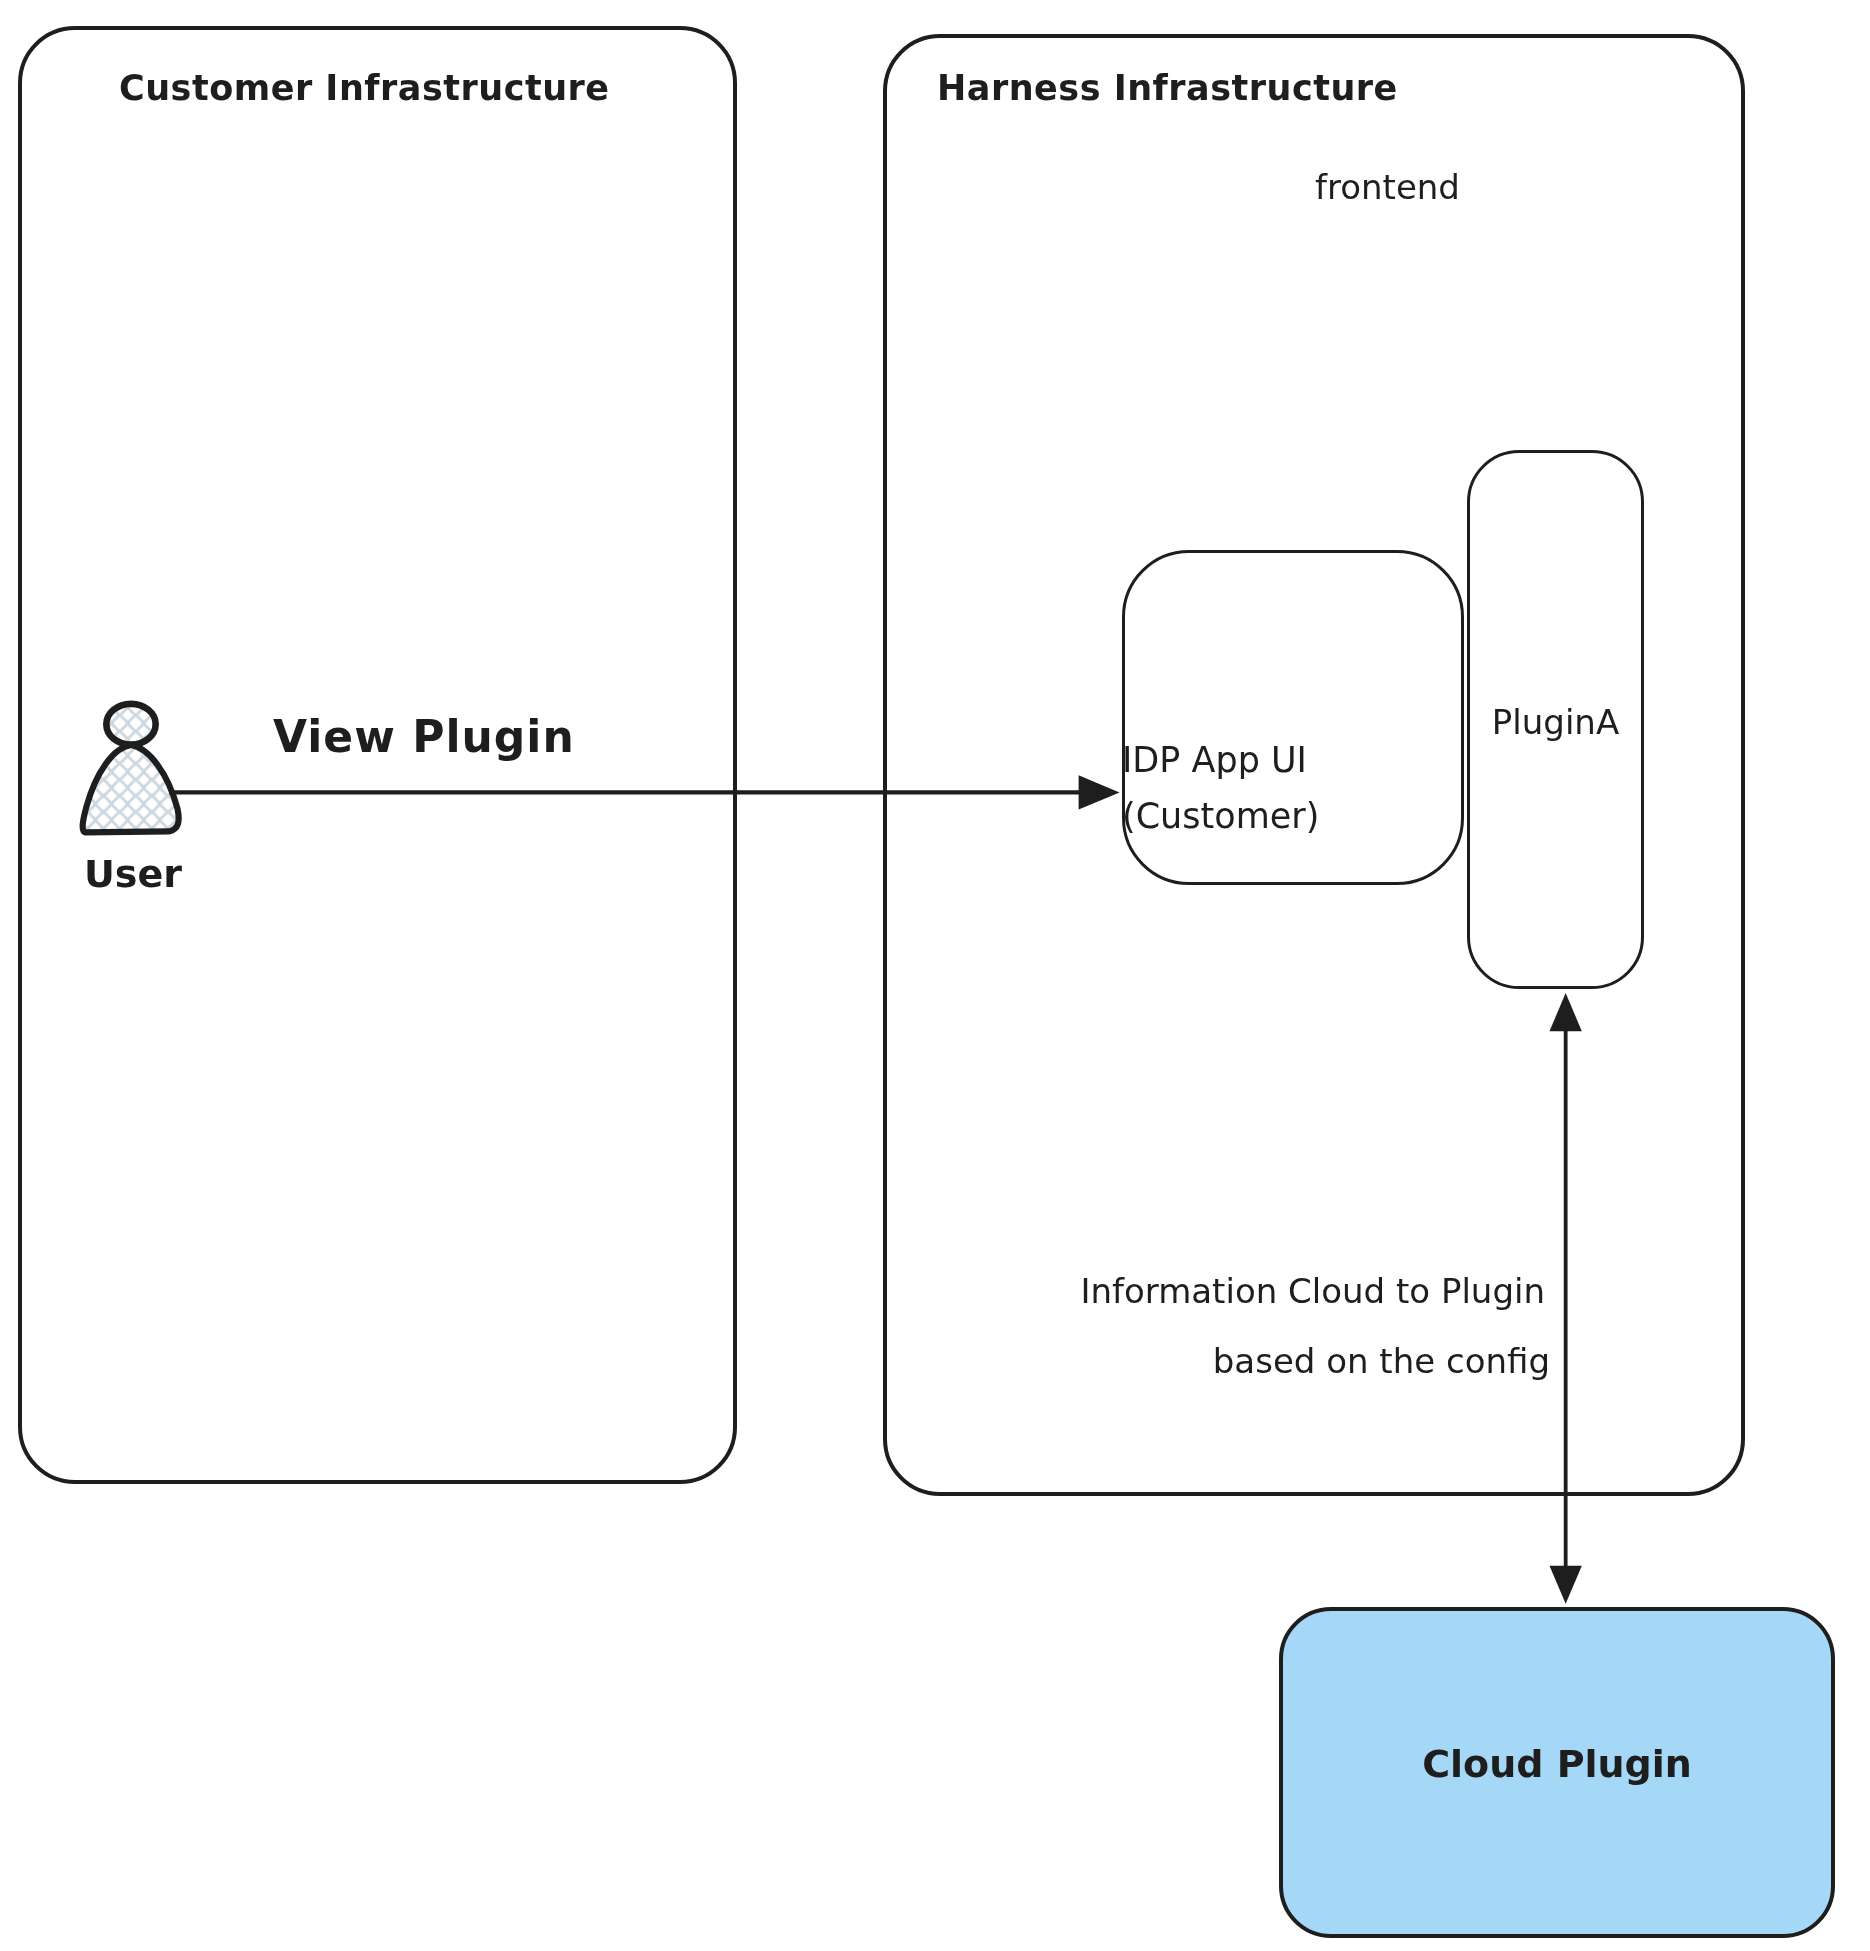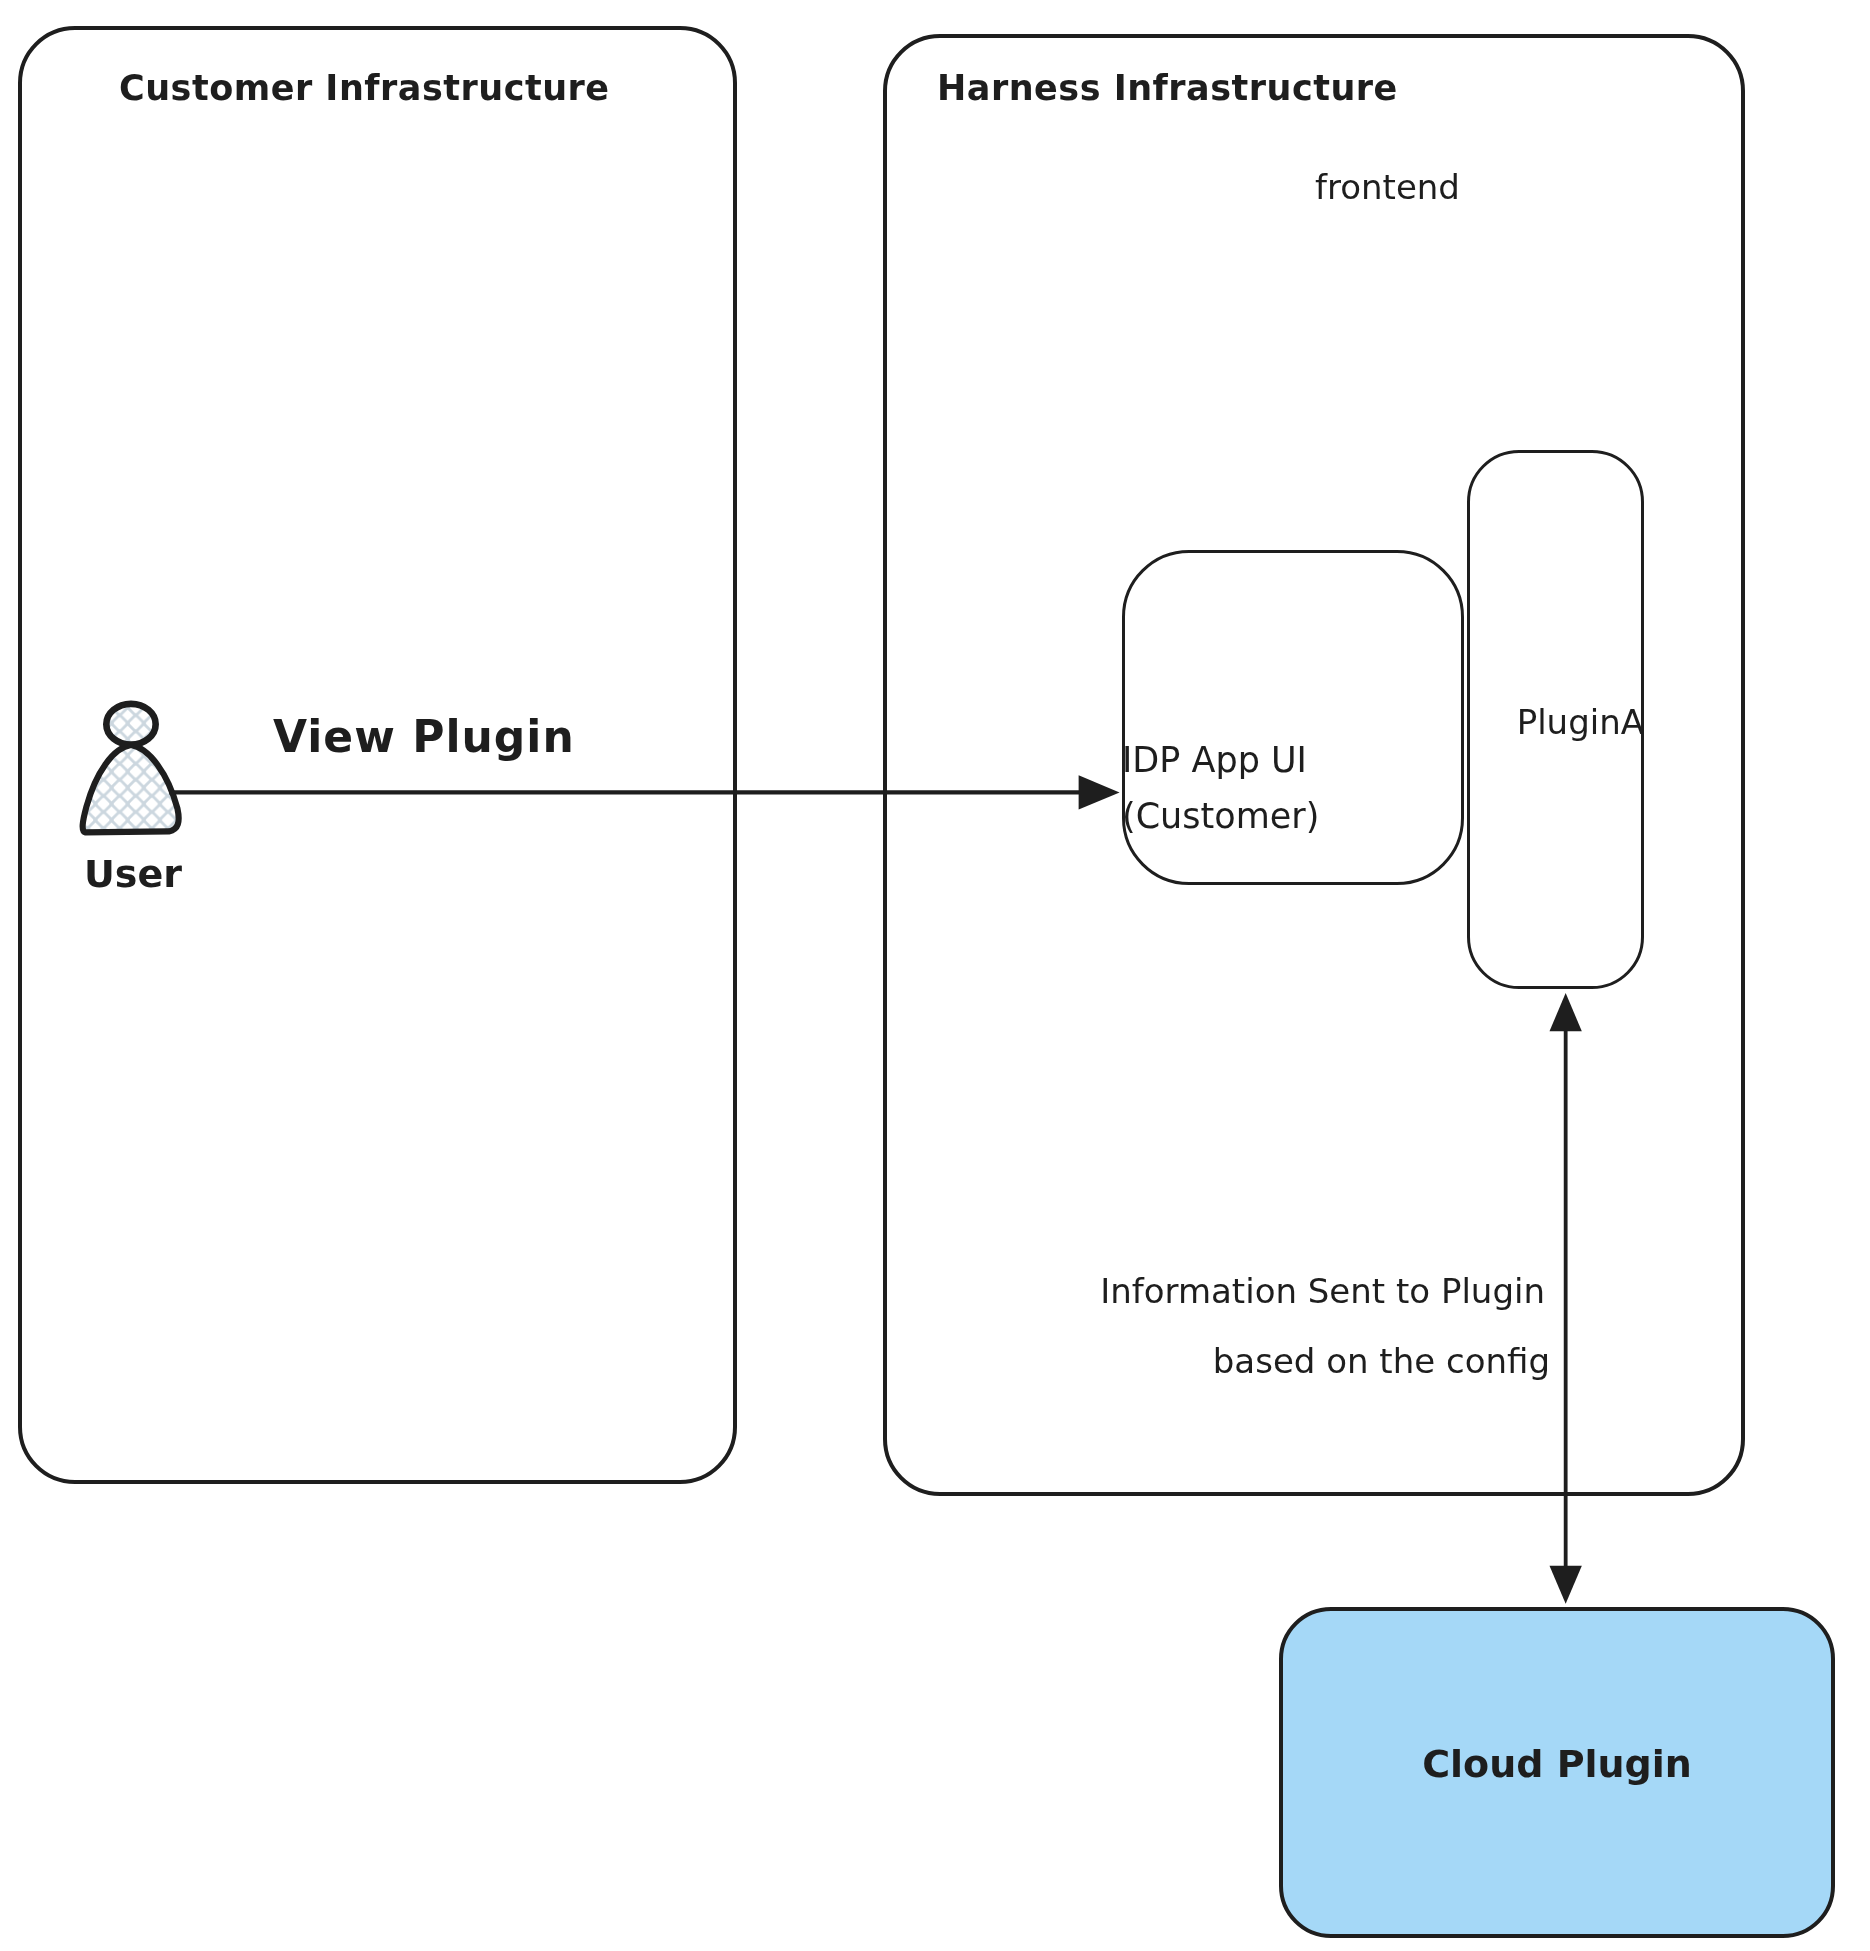--- a/index.html
+++ b/index.html
@@ -33,7 +33,7 @@
   #idp-box { left: 1122px; top: 550px; width: 342px; height: 335px; border-width: 3.8px; border-radius: 67px; }
   #idp-label { left: 1122px; top: 732px; width: 342px; text-align: left; font-size: 35px; font-weight: 500; line-height: 1.6; white-space: normal; }
   #plugin-box { left: 1467px; top: 450px; width: 177px; height: 539px; border-width: 3.8px; border-radius: 52px; }
-  #plugin-label { left: 1467px; top: 702px; width: 177px; text-align: right; font-size: 34px; font-weight: 500; }
+  #plugin-label { left: 1467px; top: 702px; width: 177px; text-align: center; font-size: 34px; font-weight: 500; }
   #cloud-box { left: 1279px; top: 1607px; width: 556px; height: 331px; border-radius: 52px; }
   #cloud-label { left: 1279px; top: 1742px; width: 556px; text-align: center; font-size: 38px; font-weight: 600; }
   #view-plugin-label { left: 273px; top: 711px; font-size: 44px; font-weight: 700; letter-spacing: 1px; }

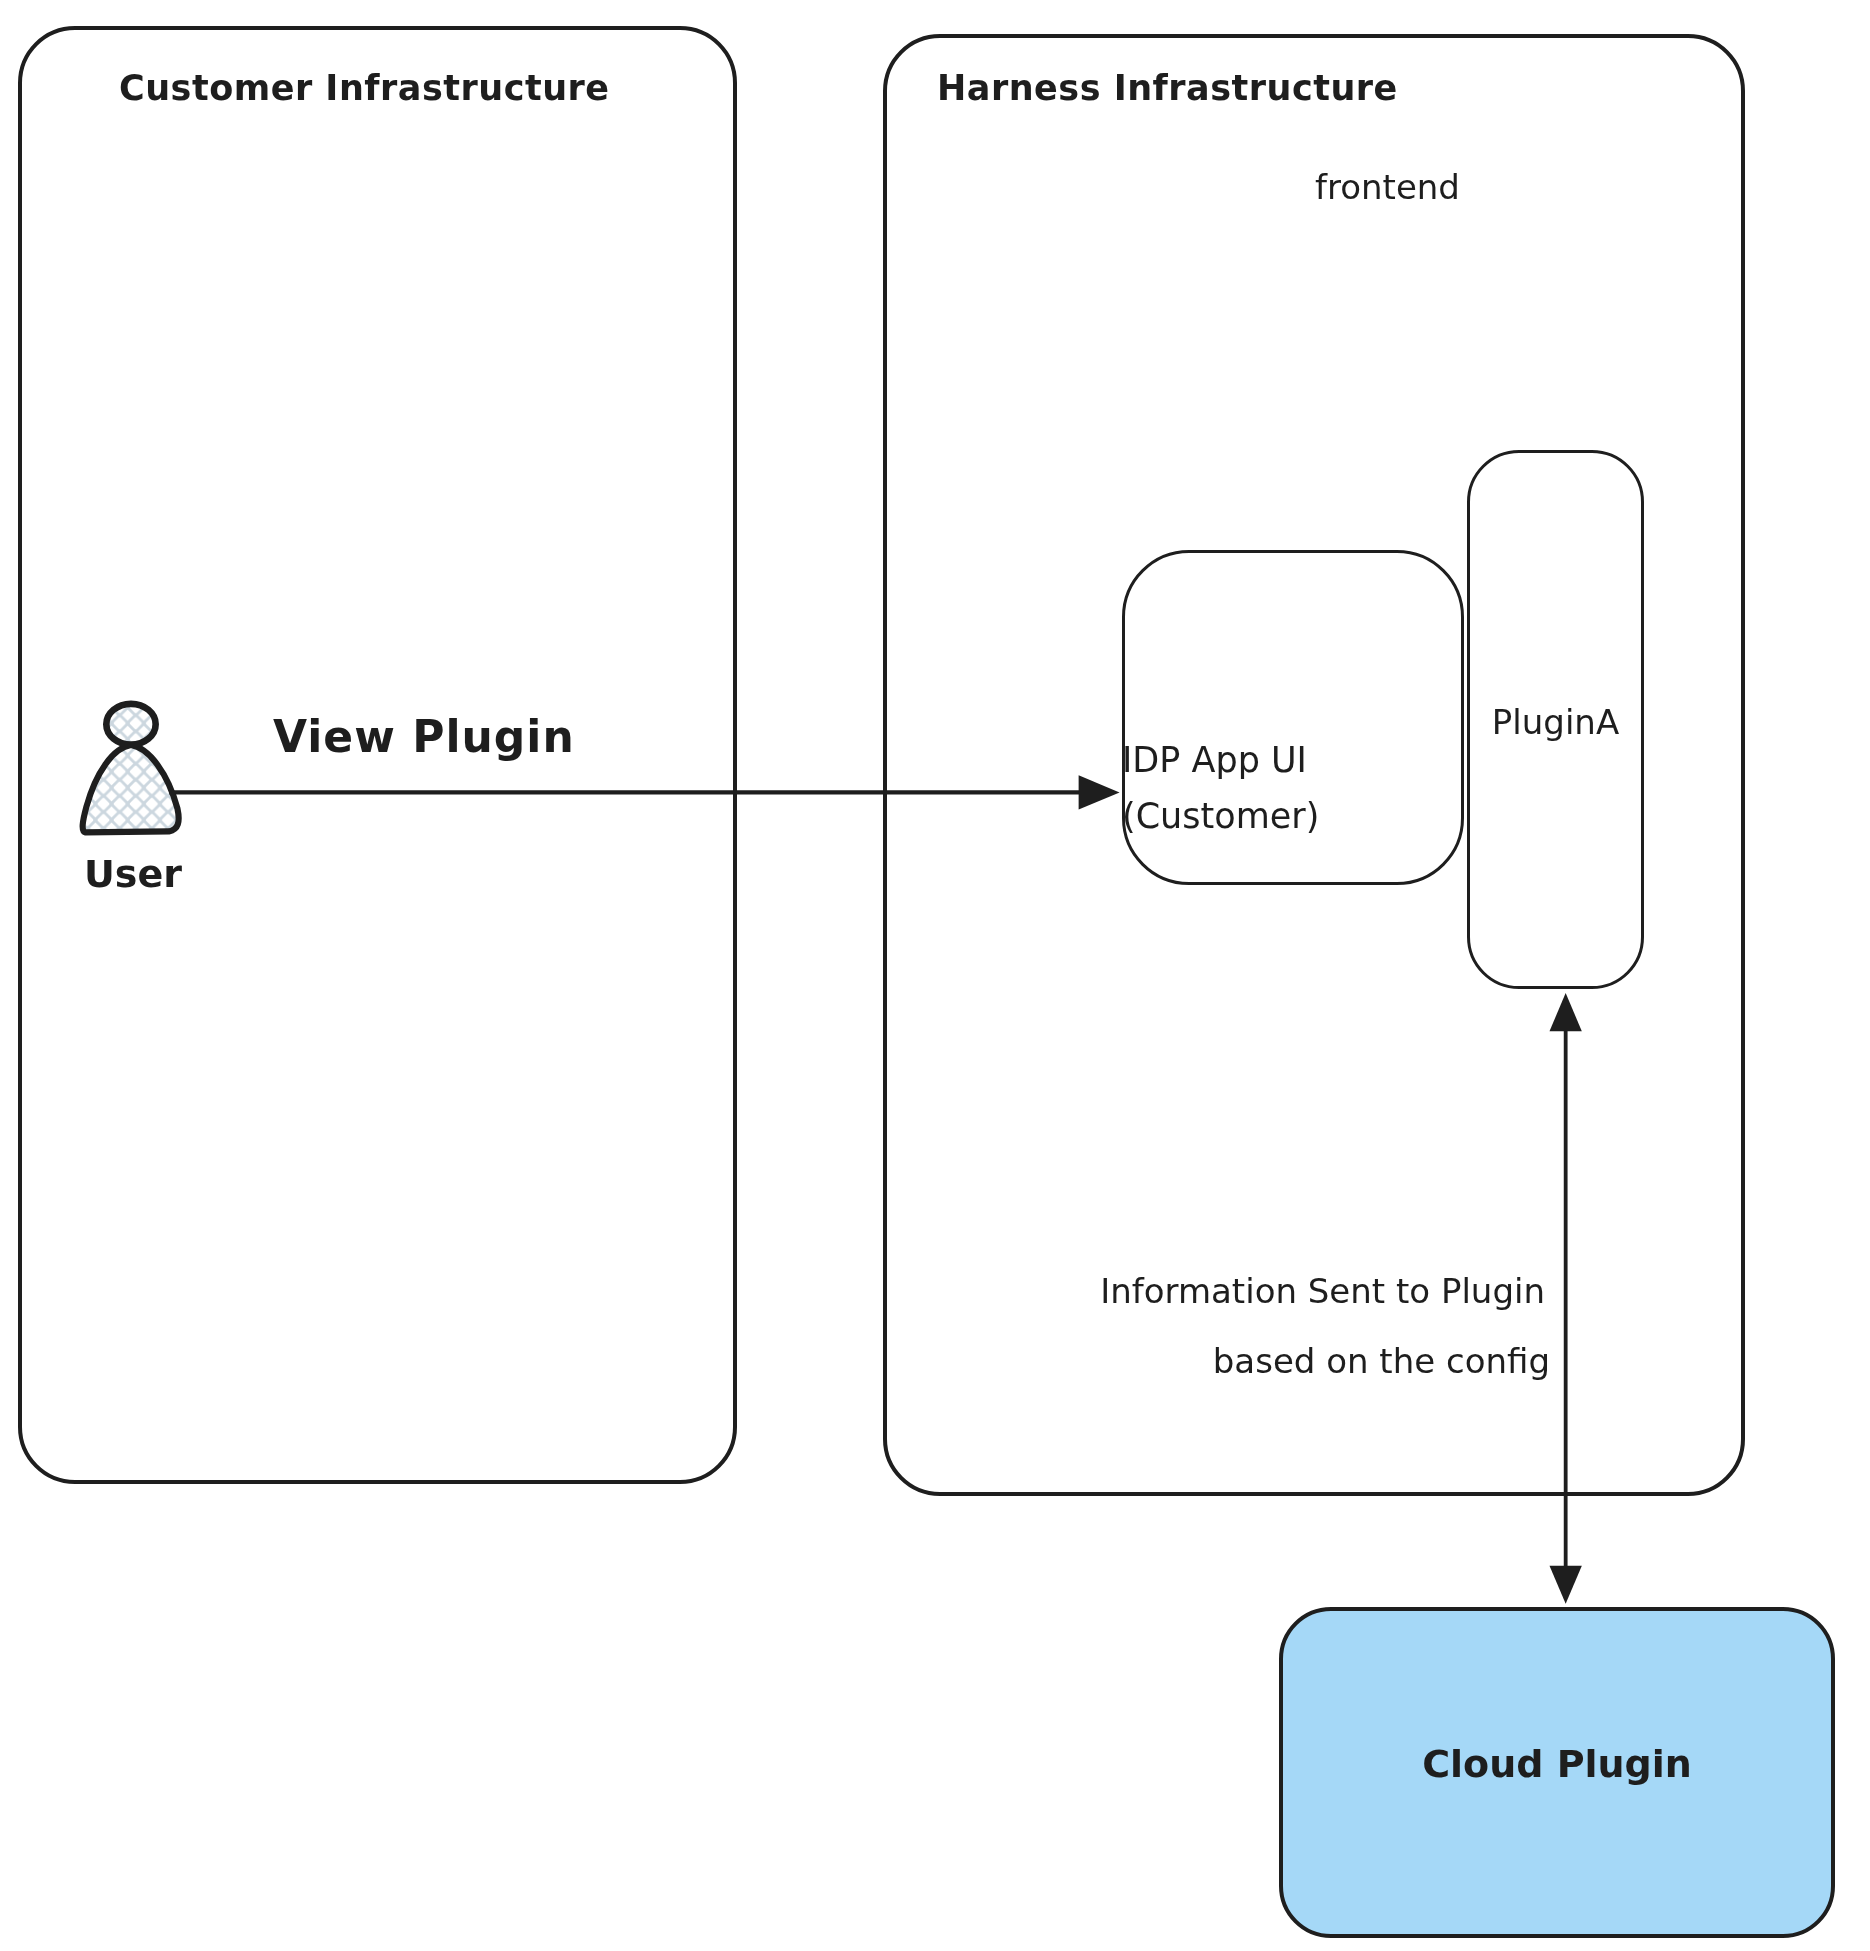--- a/index.html
+++ b/index.html
@@ -95,7 +95,7 @@
   </svg>
 
   <div class="label" id="view-plugin-label">View Plugin</div>
-  <div class="label" id="info-label-1">Information Sent to Plugin</div>
+  <div class="label" id="info-label-1">Information Cloud to Plugin</div>
   <div class="label" id="info-label-2">based on the config</div>
 
 </div>

